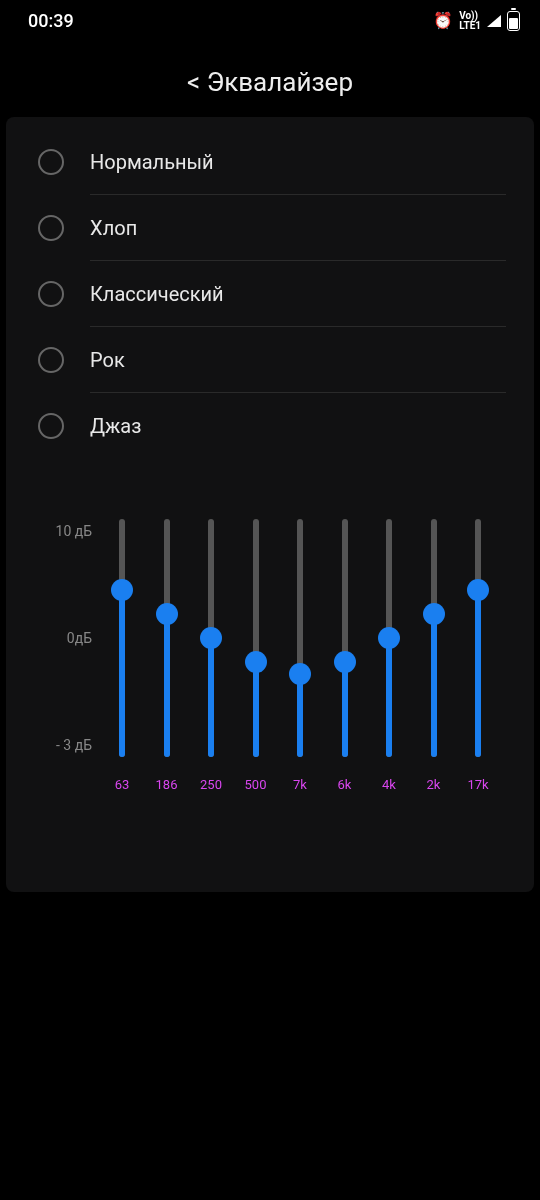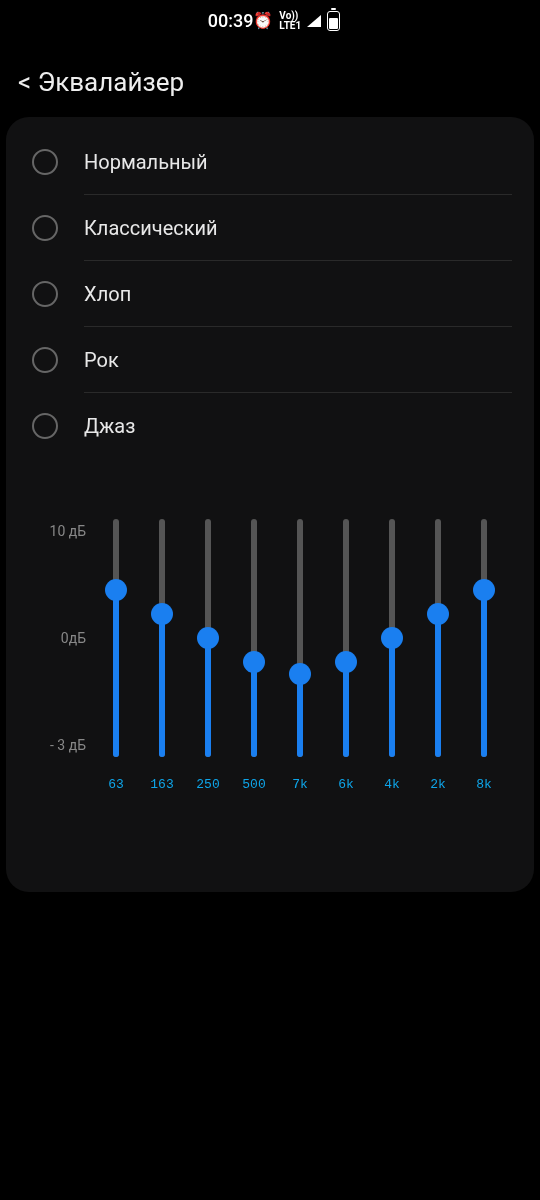--- a/index.html
+++ b/index.html
@@ -13,7 +13,7 @@
   }
   .status-bar {
     display: flex;
-    justify-content: center;
+    justify-content: space-between;
     align-items: center;
     padding: 10px 20px 8px 28px;
     font-size: 18px;

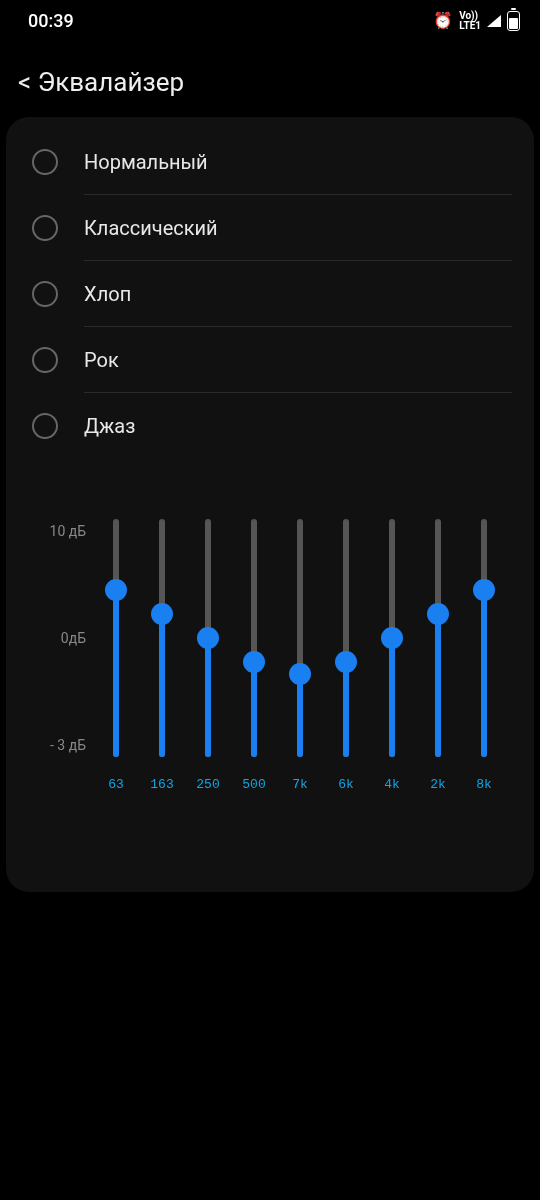--- a/index.html
+++ b/index.html
@@ -57,6 +57,7 @@
   }
   .header {
     padding: 28px 18px 20px;
+    text-align: center;
   }
   .header-title {
     font-size: 26px;

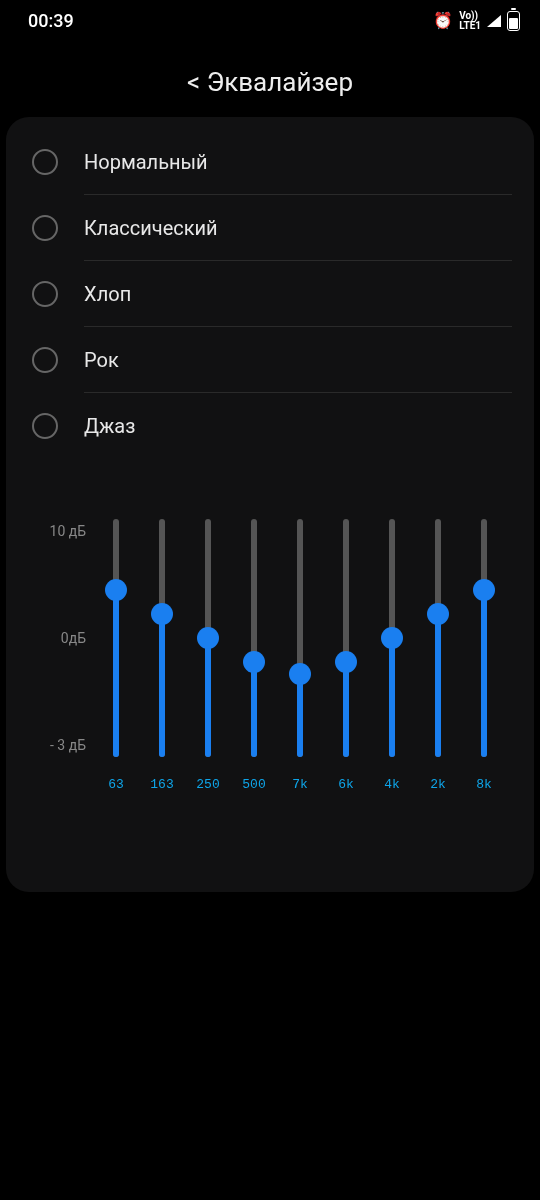--- a/index.html
+++ b/index.html
@@ -66,9 +66,9 @@
   }
   .content {
     background: #111112;
-    border-radius: 23px;
+    border-radius: 8px;
     margin: 0 6px;
-    padding: 12px 0 100px;
+    padding: 12px 6px 100px;
   }
   .preset-item {
     display: flex;

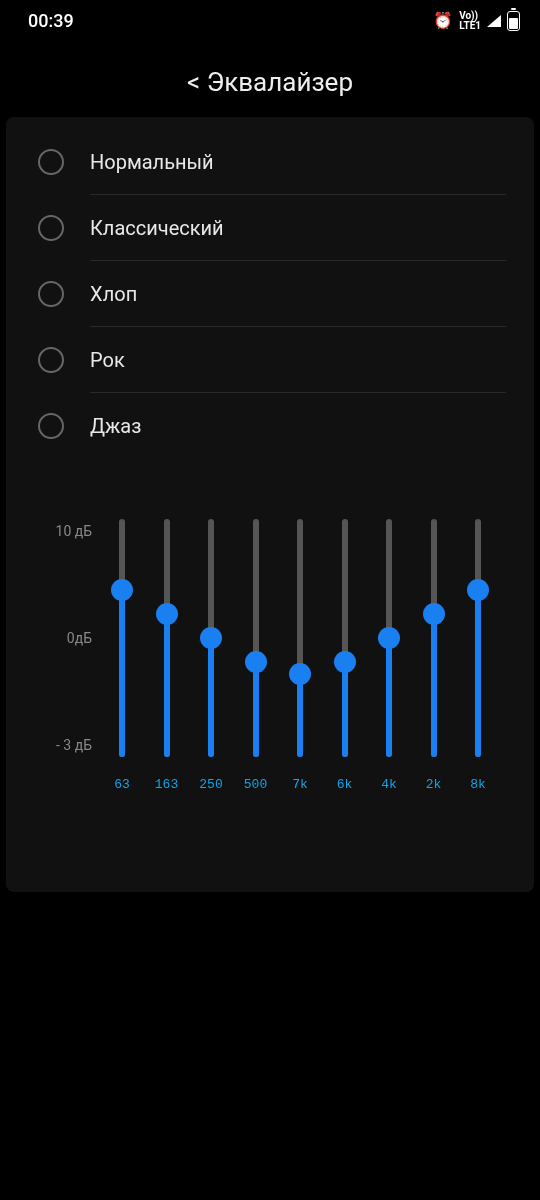--- a/index.html
+++ b/index.html
@@ -206,11 +206,11 @@
       </div>
       <div class="preset-item">
         <div class="radio"></div>
+        <span class="preset-label">Хлоп</span>
+      </div>
+      <div class="preset-item">
+        <div class="radio"></div>
         <span class="preset-label">Классический</span>
-      </div>
-      <div class="preset-item">
-        <div class="radio"></div>
-        <span class="preset-label">Хлоп</span>
       </div>
       <div class="preset-item">
         <div class="radio"></div>

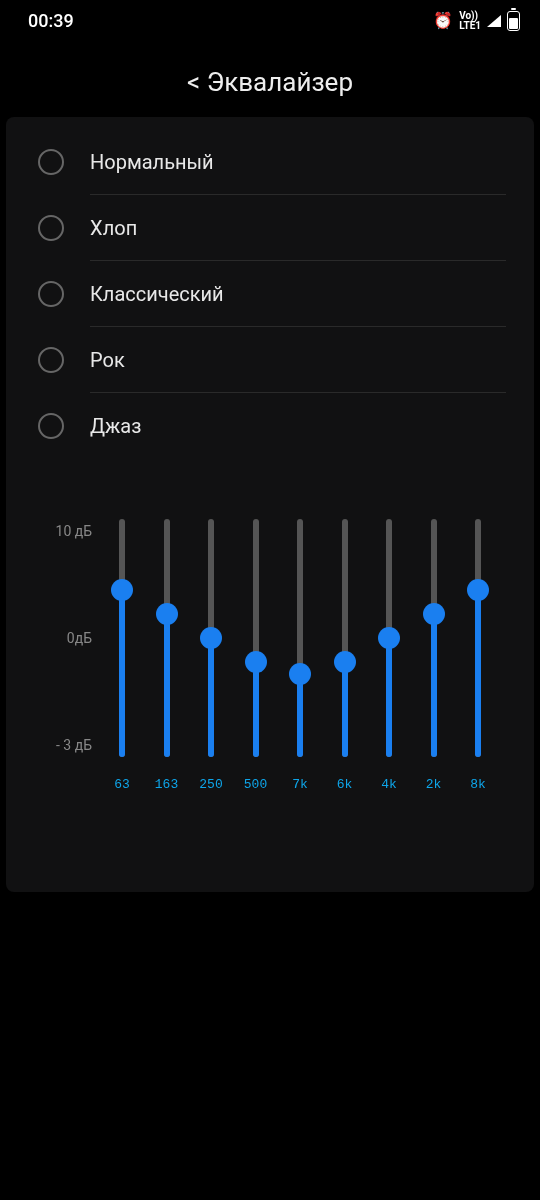--- a/index.html
+++ b/index.html
@@ -167,9 +167,8 @@
     display: flex;
     justify-content: space-between;
     padding: 10px 6px 0;
-    color: #0ea5e9;
+    color: #d946ef;
     font-size: 13px;
-    font-family: Liberation Mono, monospace;
   }
   .x-labels span {
     width: 28px;

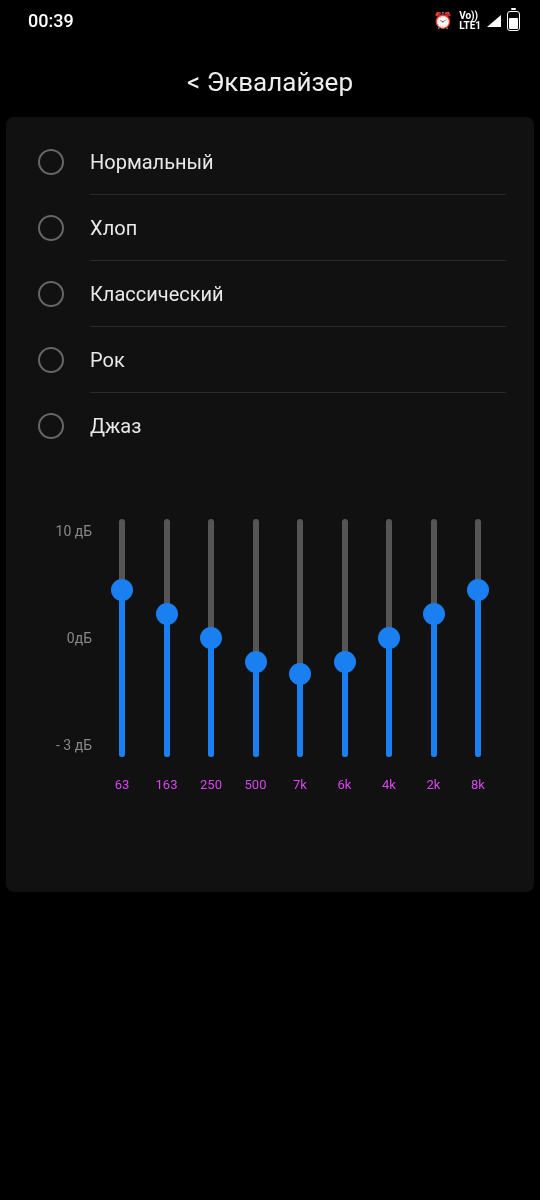--- a/index.html
+++ b/index.html
@@ -276,7 +276,7 @@
         </div>
       <div class="x-labels" id="xlabels">
           <span>63</span>
-          <span>163</span>
+          <span>186</span>
           <span>250</span>
           <span>500</span>
           <span>7k</span>

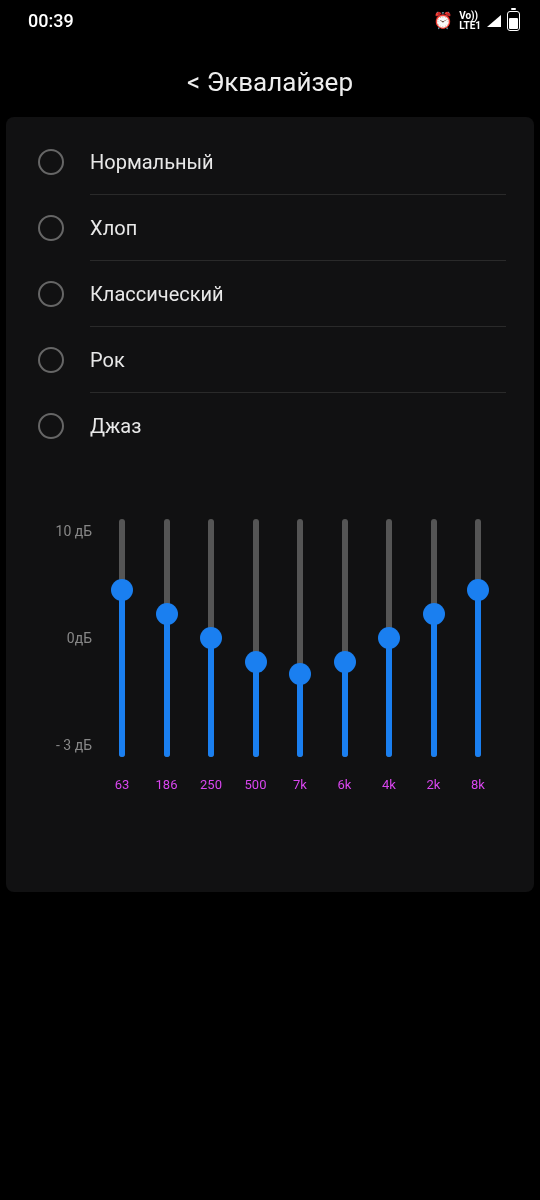--- a/index.html
+++ b/index.html
@@ -283,7 +283,7 @@
           <span>6k</span>
           <span>4k</span>
           <span>2k</span>
-          <span>8k</span>
+          <span>17k</span>
         </div>
     </div>
   </div>

